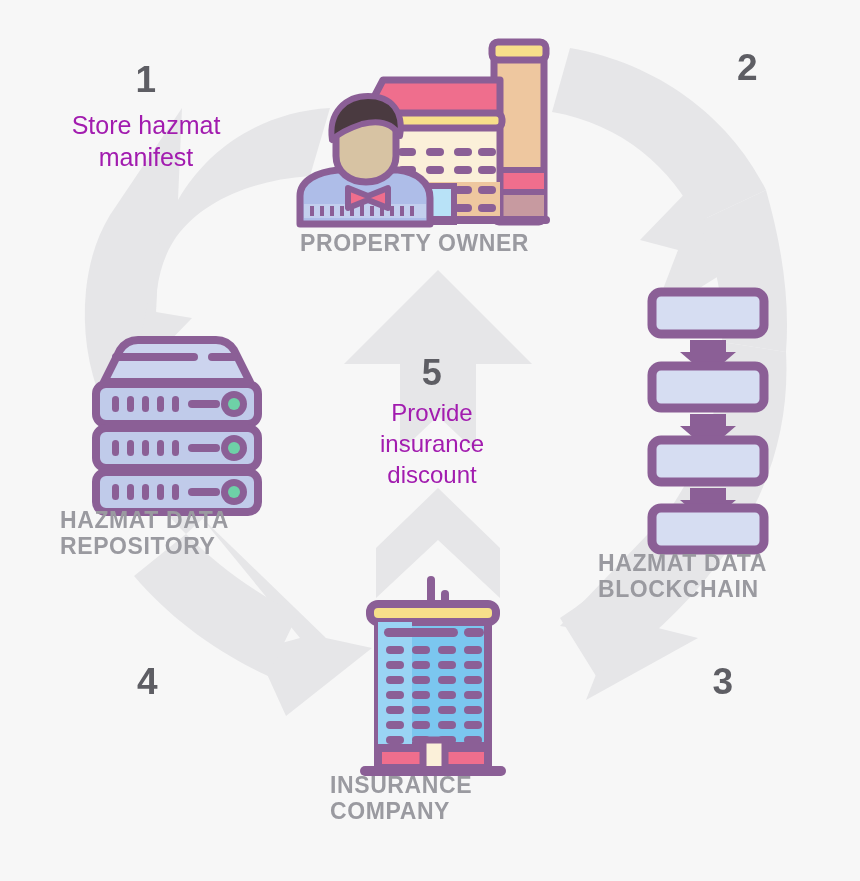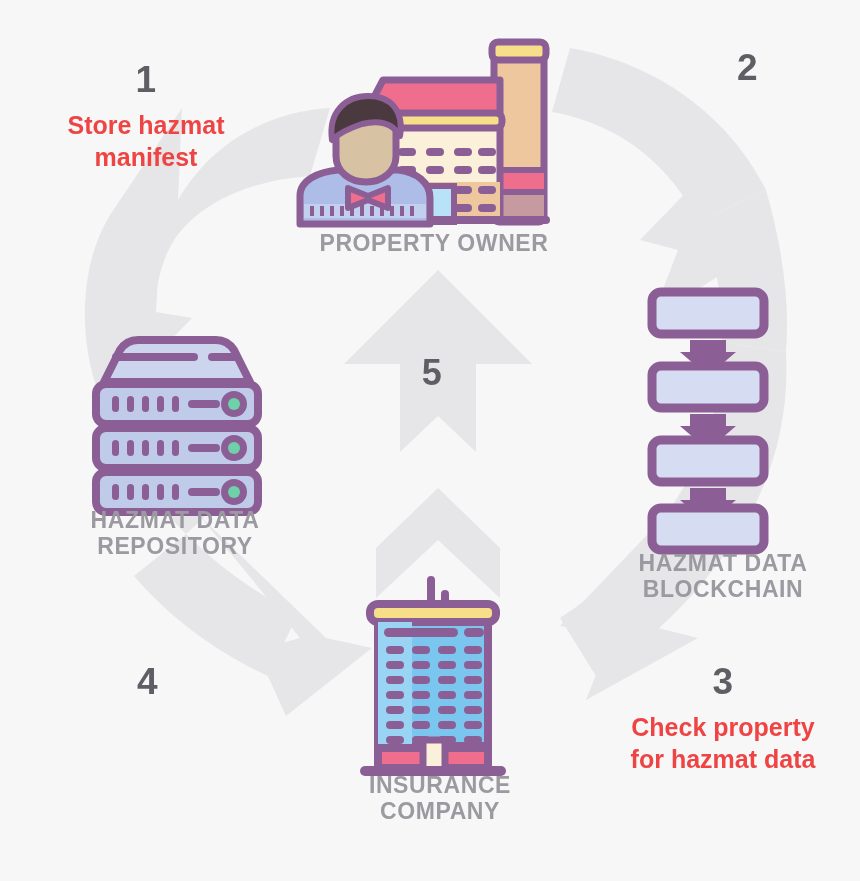--- a/index.html
+++ b/index.html
@@ -34,8 +34,8 @@
   }
   .step .txt {
     font-size: 25px;
-    font-weight: 700;
-    color: #ef4444;
+    font-weight: 400;
+    color: #a21caf;
   }
 
   .step-1 { left: 10px;  top: 56px;  width: 272px; }

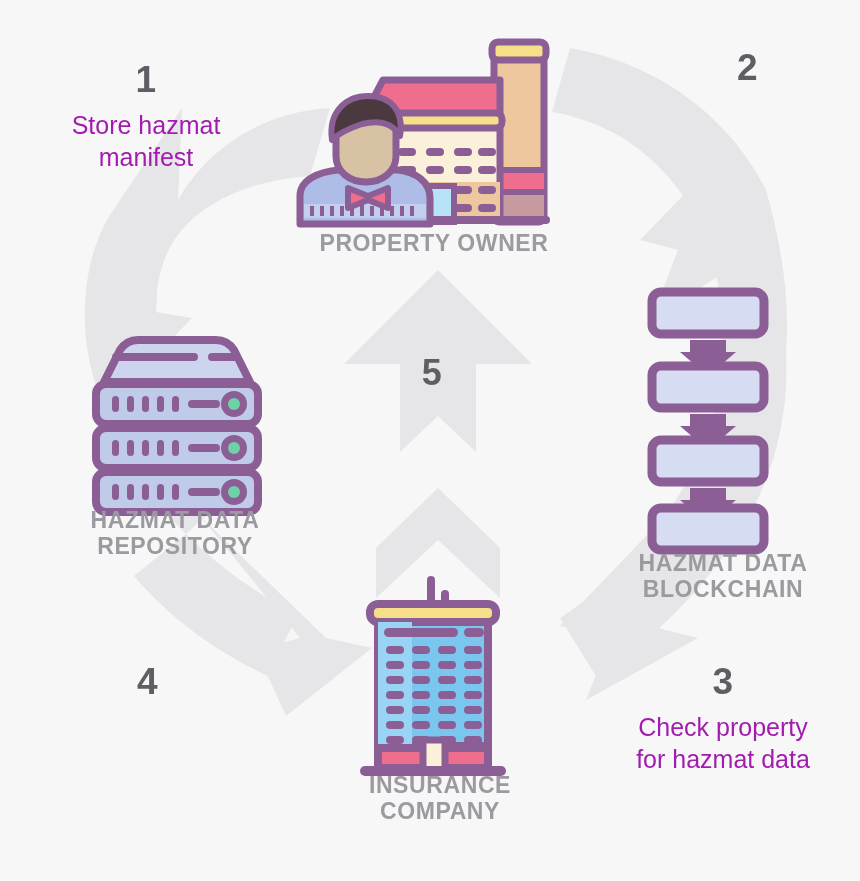--- a/index.html
+++ b/index.html
@@ -49,7 +49,7 @@
   
   .caption {
     position: absolute;
-    text-align: center;
+    text-align: left;
     font-size: 23px;
     font-weight: bold;
     color: #9a9aa0;

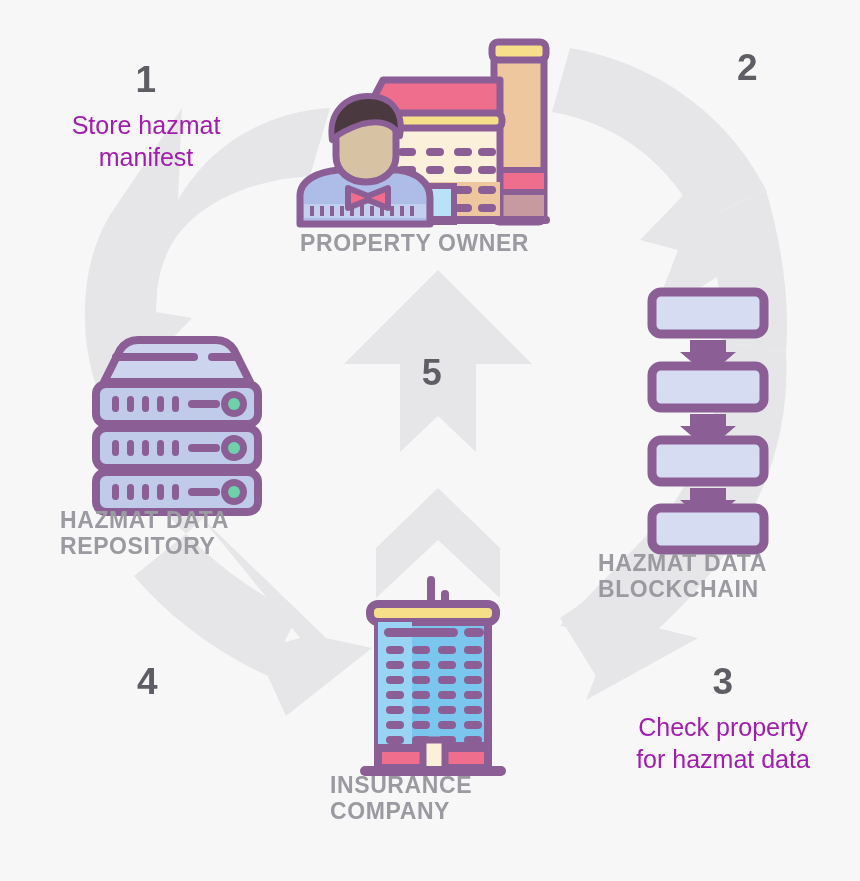--- a/index.html
+++ b/index.html
@@ -301,6 +301,7 @@
   </div>
   <div class="step step-5">
     <div class="num">5</div>
+    <div class="txt">Provide<br>insurance<br>discount</div>
   </div>
 
   <div class="caption cap-owner">PROPERTY OWNER</div>

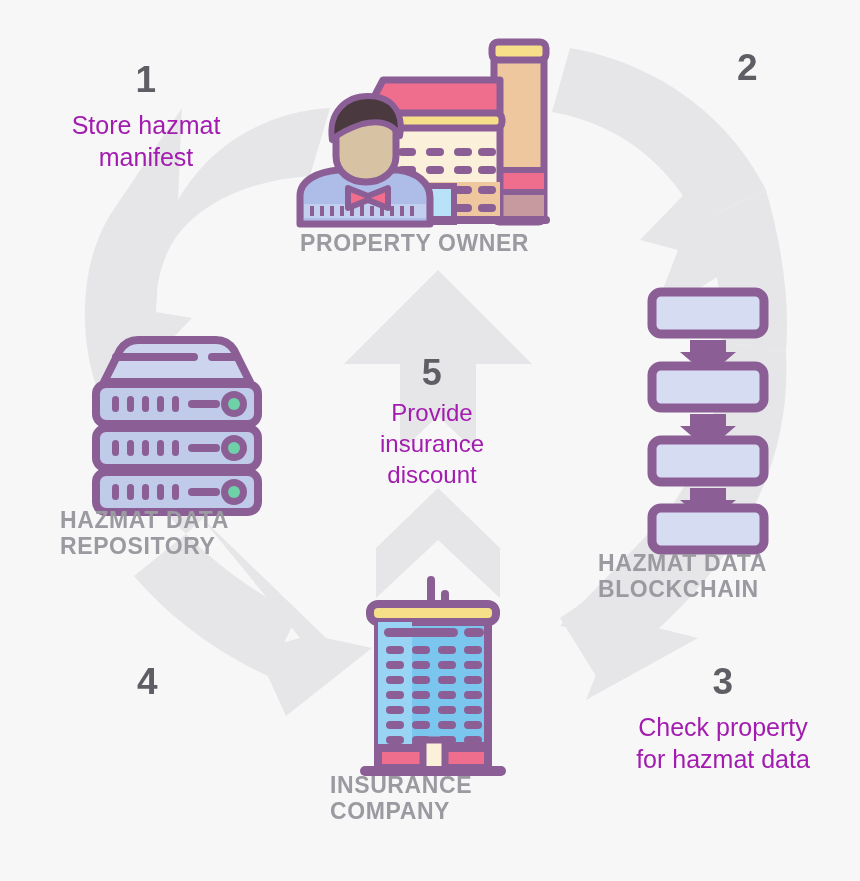--- a/index.html
+++ b/index.html
@@ -294,7 +294,6 @@
   </div>
   <div class="step step-3">
     <div class="num">3</div>
-    <div class="txt">Check property<br>for hazmat data</div>
   </div>
   <div class="step step-4">
     <div class="num">4</div>

